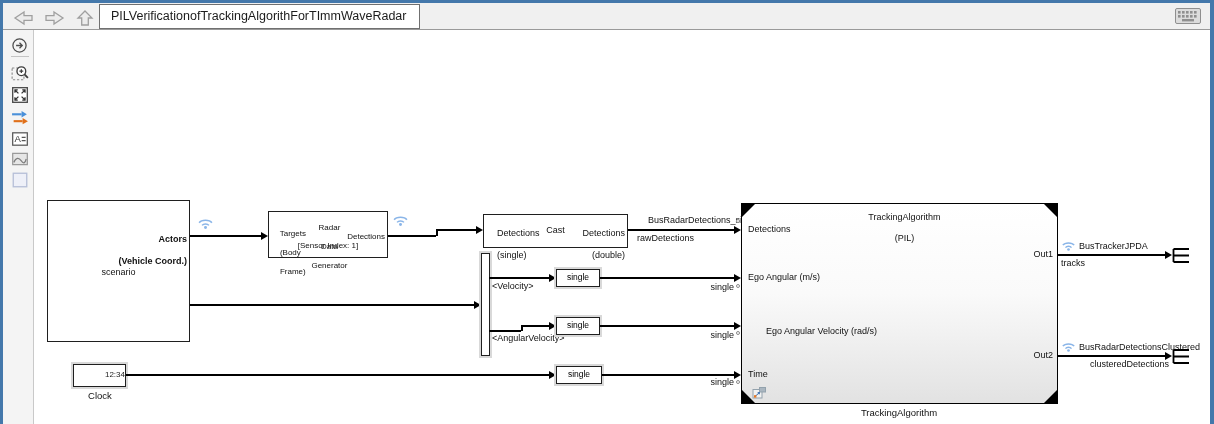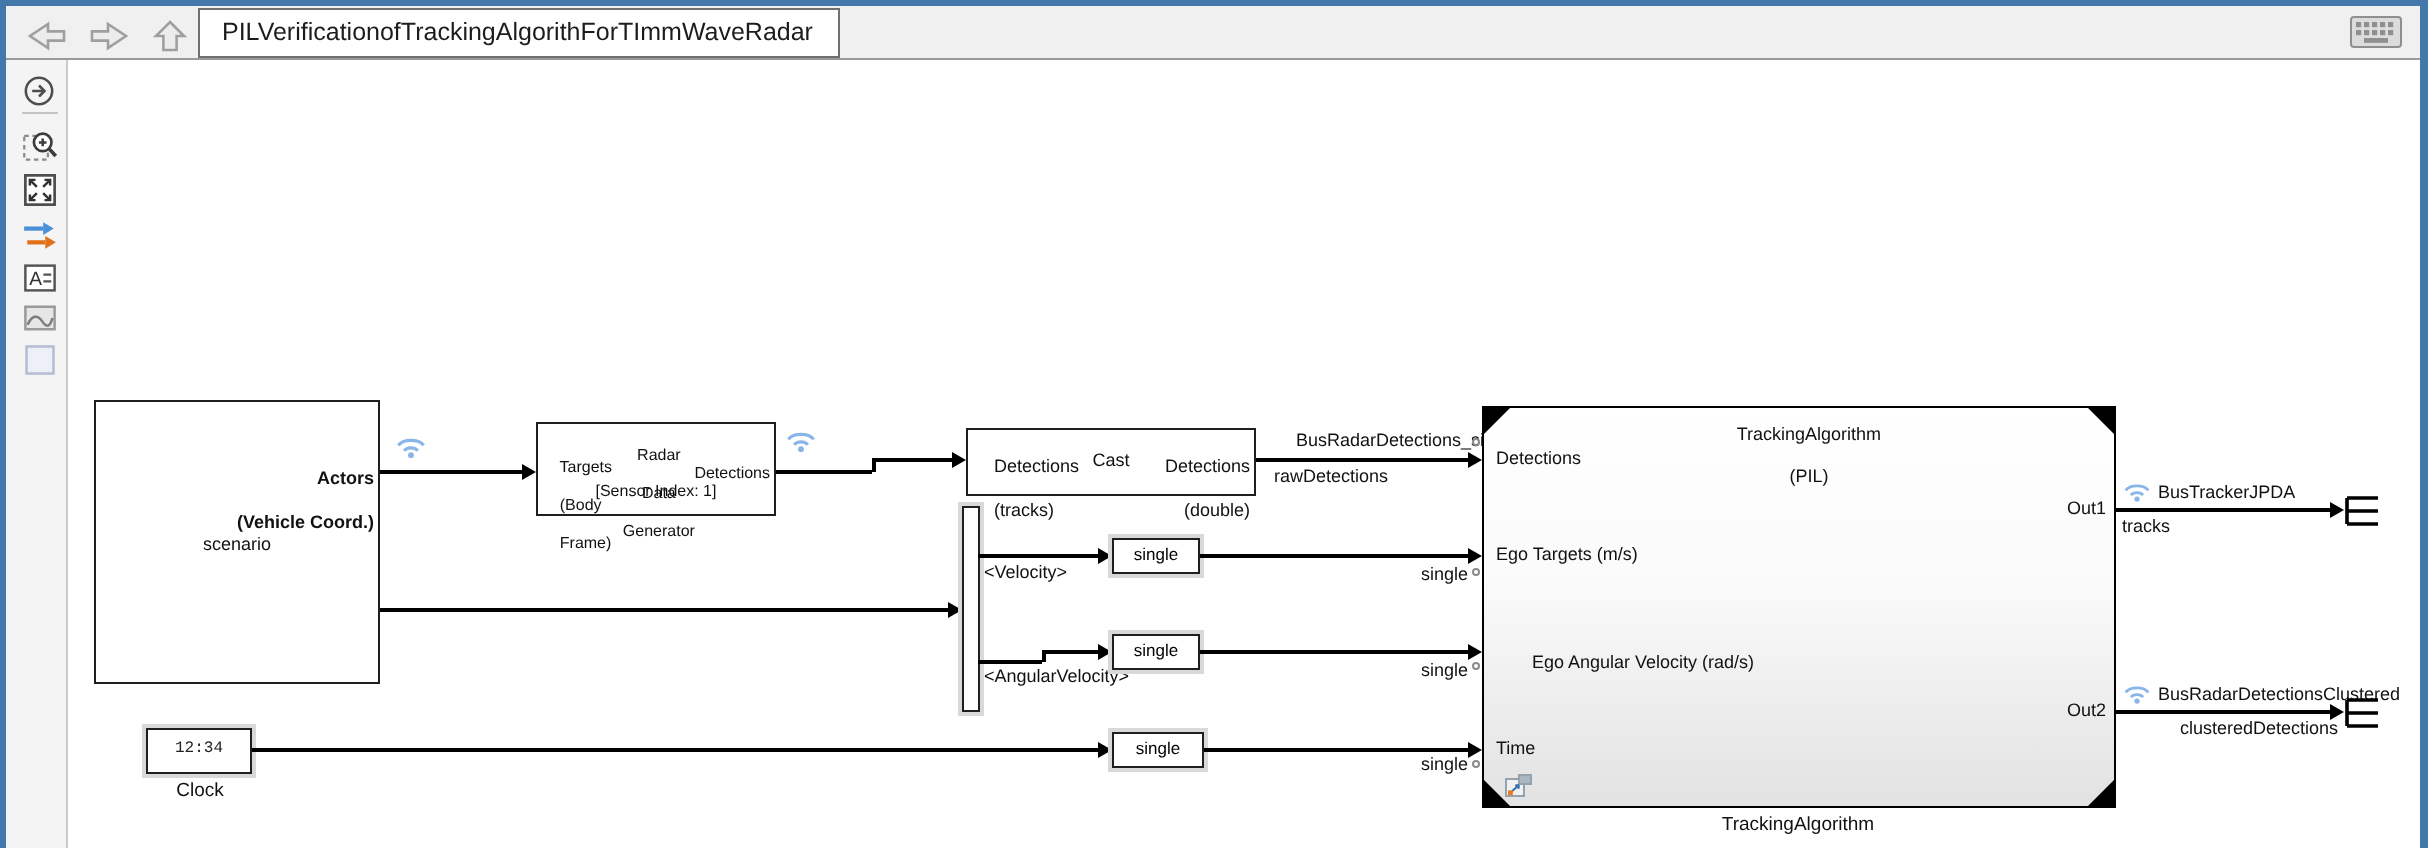--- a/index.html
+++ b/index.html
@@ -195,7 +195,7 @@
   <div class="blk" style="left:483px;top:214px;width:145px;height:34px;"></div>
   <div class="L" style="left:487px;top:217px;">
     <span>Detections</span><br>
-    <span>(tracks)</span>
+    <span>(single)</span>
   </div>
   <div class="L Lc" style="left:483px;top:225px;width:145px;">Cast</div>
   <div class="L Lr" style="left:545px;top:217px;width:80px;">

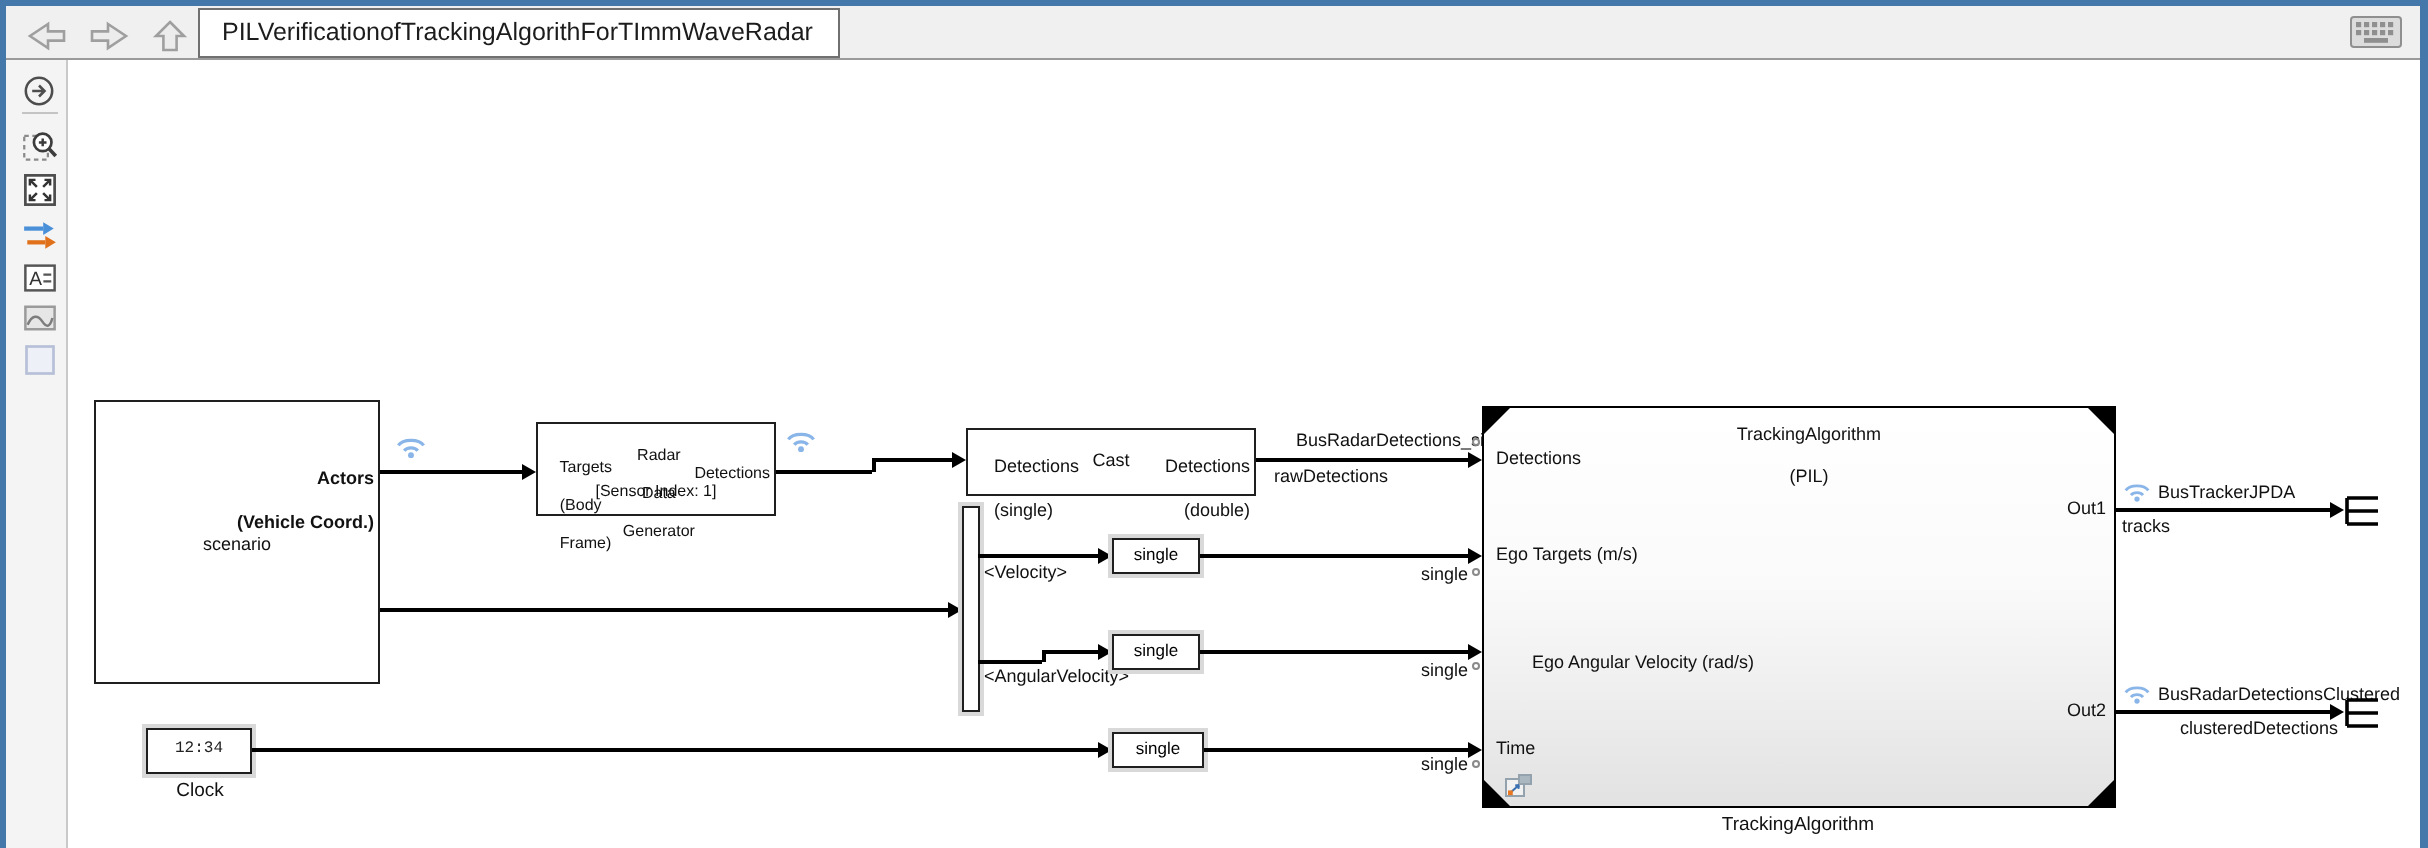--- a/index.html
+++ b/index.html
@@ -250,7 +250,7 @@
     <span>(PIL)</span>
   </div>
   <div class="L" style="left:748px;top:224px;">Detections</div>
-  <div class="L" style="left:748px;top:272px;">Ego Targets (m/s)</div>
+  <div class="L" style="left:748px;top:272px;">Ego Angular (m/s)</div>
   <div class="L" style="left:748px;top:326px;margin-left:18px;">Ego Angular Velocity (rad/s)</div>
   <div class="L" style="left:748px;top:369px;">Time</div>
   <div class="L Lr" style="left:978px;top:249px;width:75px;">Out1</div>

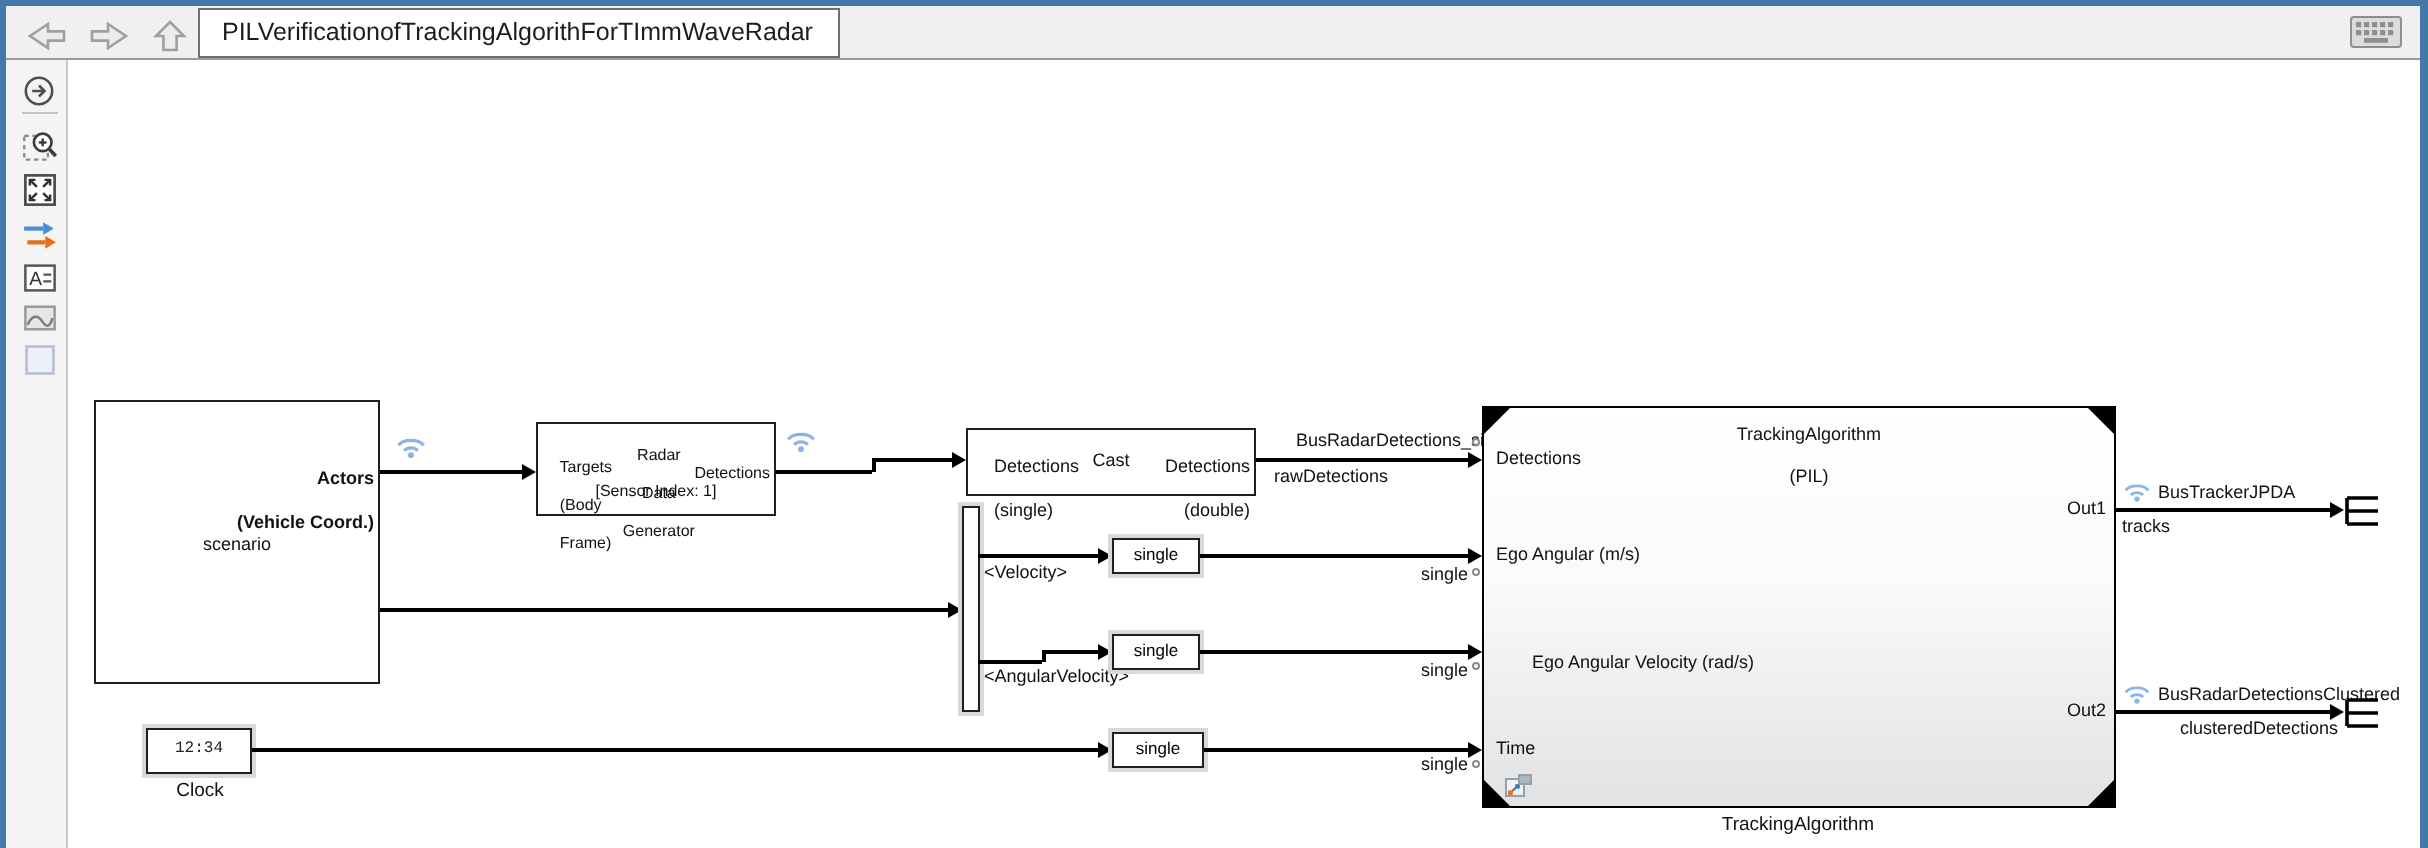--- a/index.html
+++ b/index.html
@@ -42,8 +42,8 @@
   .ctr{right:0;top:0;border-top:13px solid #000;border-left:13px solid transparent;}
   .cbl{left:0;bottom:0;border-bottom:13px solid #000;border-right:13px solid transparent;}
   .cbr{right:0;bottom:0;border-bottom:13px solid #000;border-left:13px solid transparent;}
-  .clockdisp{font-family:Liberation Mono, monospace;font-size:8px;line-height:20px;display:block;
-             text-align:center;color:#222;}
+  .clockdisp{font-family:Liberation Sans, sans-serif;font-size:8px;line-height:20px;display:block;
+             text-align:right;color:#222;}
 </style>
 </head>
 <body>

